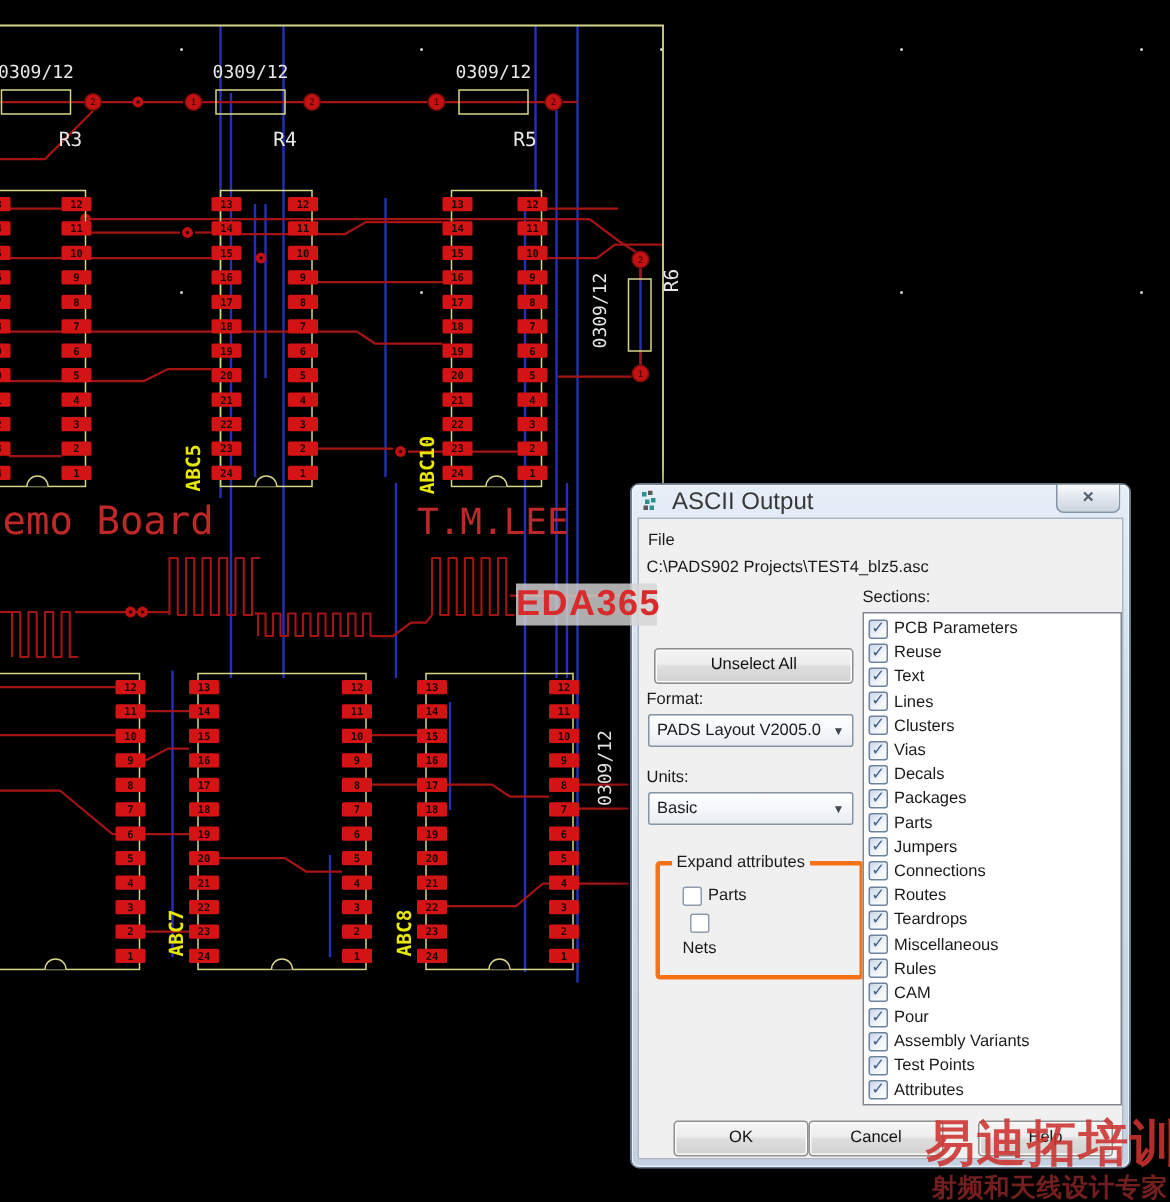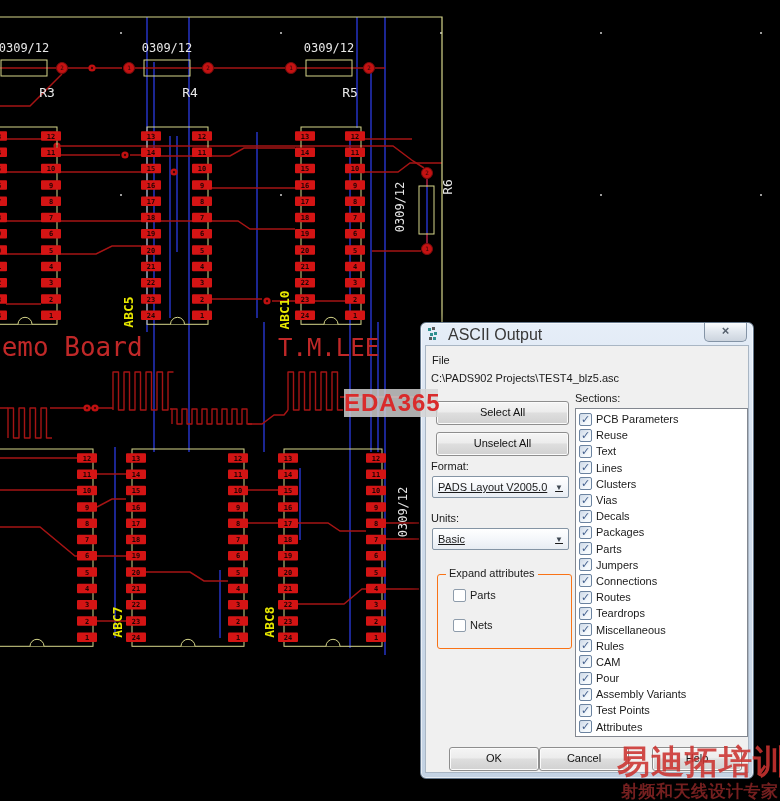--- a/index.html
+++ b/index.html
@@ -521,7 +521,6 @@
       <span class="lbl" style="left:6px;top:8px;">File</span>
       <span class="lbl" style="left:5px;top:26px;">C:\PADS902 Projects\TEST4_blz5.asc</span>
 
-      <div class="btn" style="left:10px;top:55px;width:131px;">Select All</div>
       <div class="btn" style="left:10px;top:86px;width:131px;">Unselect All</div>
 
       <span class="lbl" style="left:5px;top:114px;text-align:right;">Format:</span>

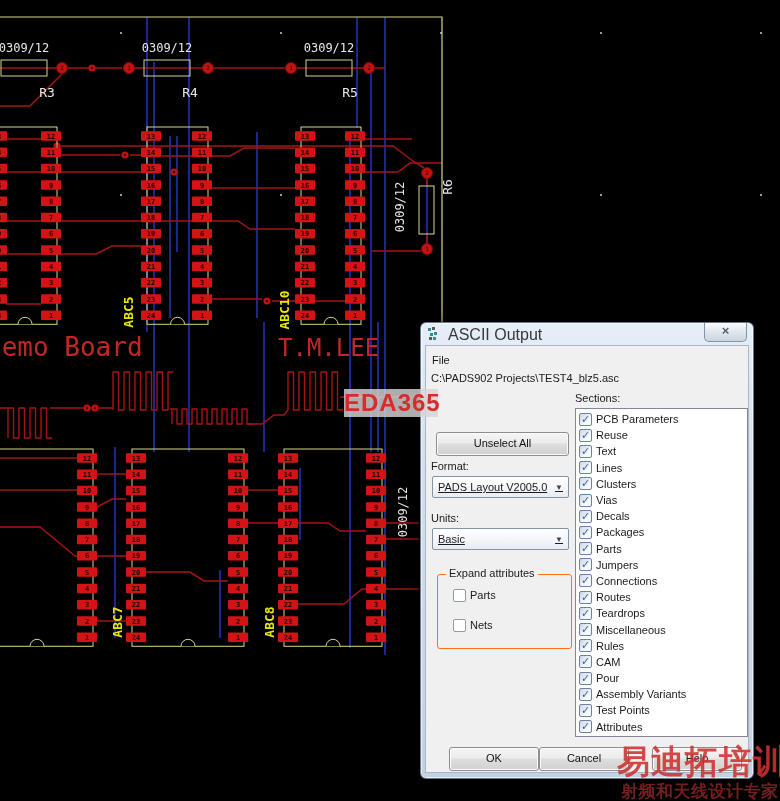--- a/index.html
+++ b/index.html
@@ -33,7 +33,7 @@
        text-align:center;line-height:20px;cursor:default;}
   .combo{position:absolute;height:22px;width:137px;display:flex;align-items:center;
          padding:0 5px;box-sizing:border-box;border:1px solid #8494a4;border-radius:2px;
-         background:linear-gradient(180deg,#ffffff,#f2f5f9 60%,#e7ecf2);text-decoration:underline;}
+         background:linear-gradient(180deg,#ffffff,#f2f5f9 60%,#e7ecf2);}
   .combo .arrow{margin-left:auto;font-size:8px;color:#3f4852;}
   .groupbox{position:absolute;left:11px;top:228px;width:133px;height:73px;
             border:1px solid #f97316;border-radius:3px;}

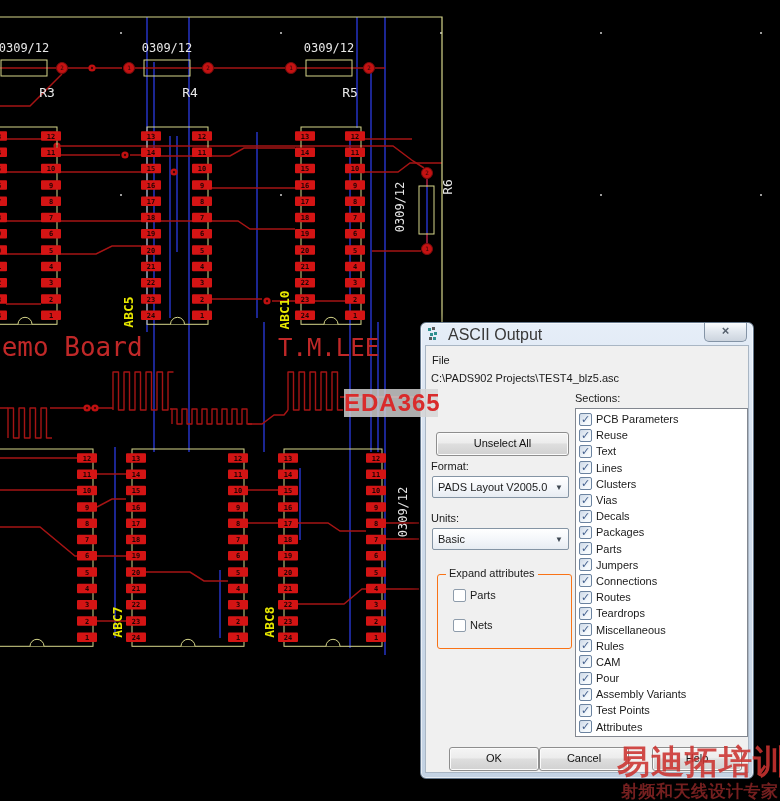--- a/index.html
+++ b/index.html
@@ -36,7 +36,7 @@
          background:linear-gradient(180deg,#ffffff,#f2f5f9 60%,#e7ecf2);}
   .combo .arrow{margin-left:auto;font-size:8px;color:#3f4852;}
   .groupbox{position:absolute;left:11px;top:228px;width:133px;height:73px;
-            border:1px solid #f97316;border-radius:3px;}
+            border:3px solid #f97316;border-radius:3px;}
   .group-legend{position:absolute;left:8px;top:-8px;background:#f0f0f0;padding:0 3px;}
   .cb{display:inline-block;width:13px;height:13px;box-sizing:border-box;border:1px solid #8e9cab;
       border-radius:2px;background:#fff;font-size:11px;line-height:11px;text-align:center;

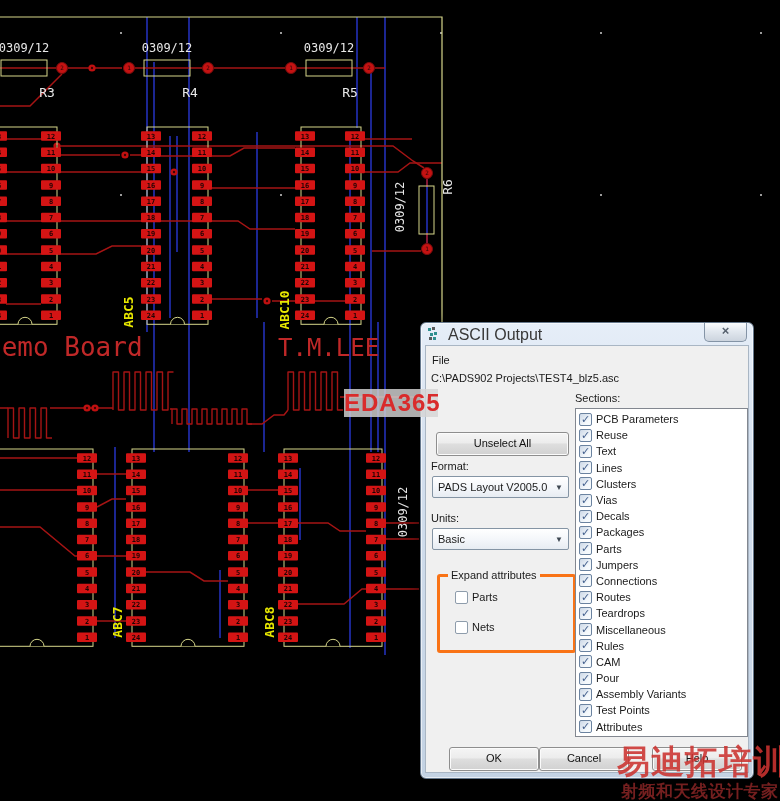--- a/index.html
+++ b/index.html
@@ -542,7 +542,7 @@
               <span class="cb"></span>
               <span class="sec-label">Parts</span>
             </div>
-            <div class="sec-row" style="position: absolute; left: 15px; top: 42px;">
+            <div class="sec-row" style="position: absolute; left: 15px; top: 32px; flex-direction: column;">
               <span class="cb"></span>
               <span class="sec-label">Nets</span>
             </div>

